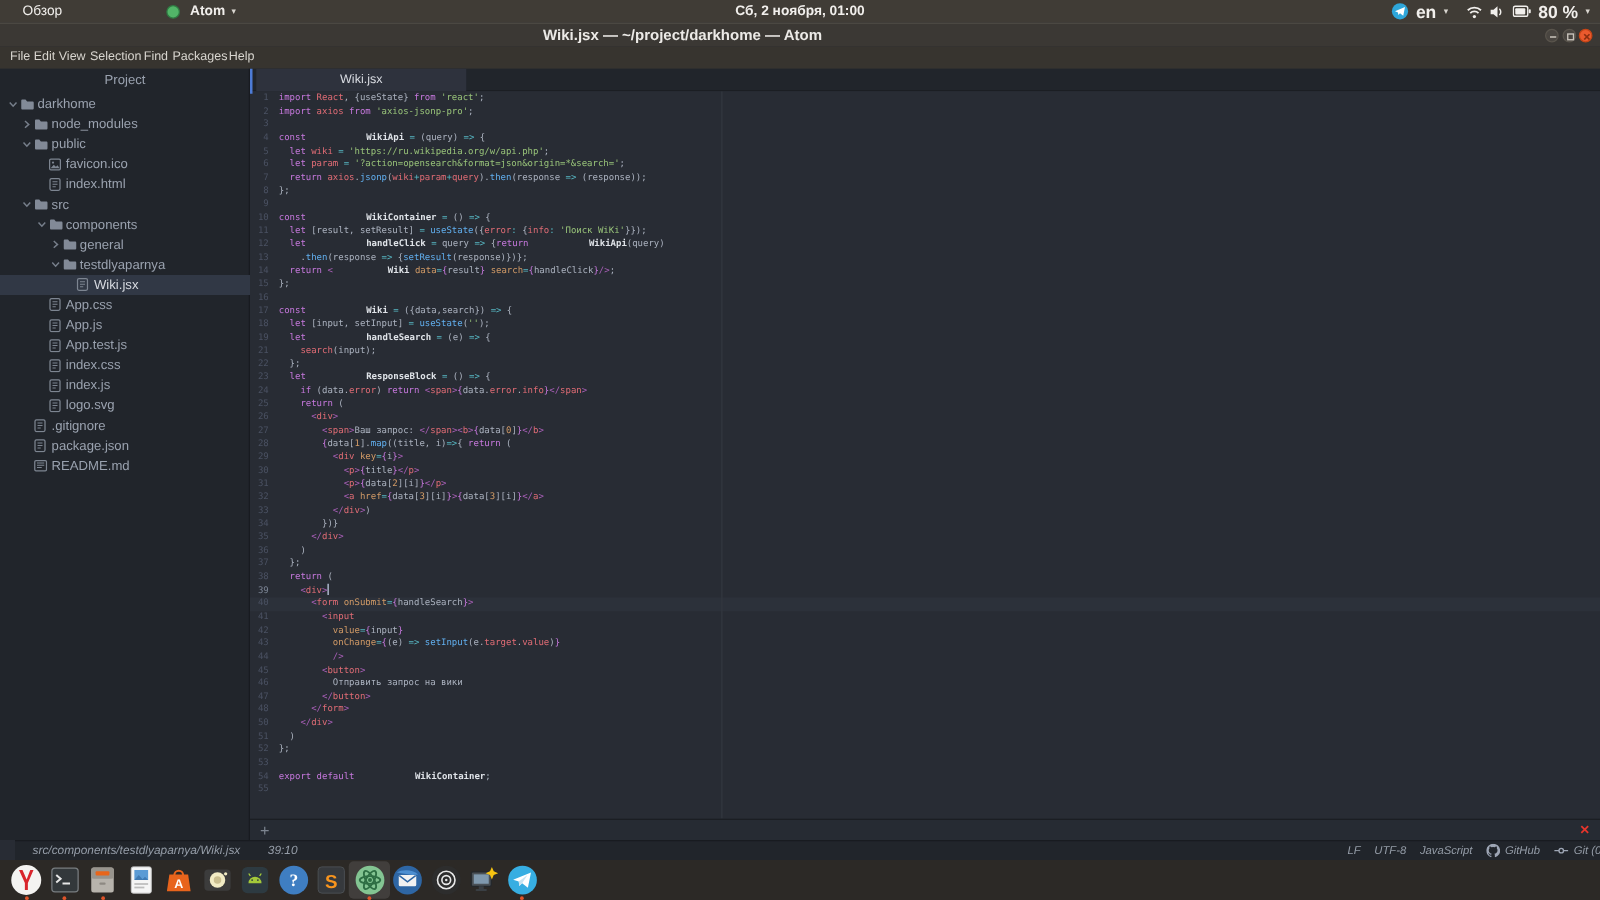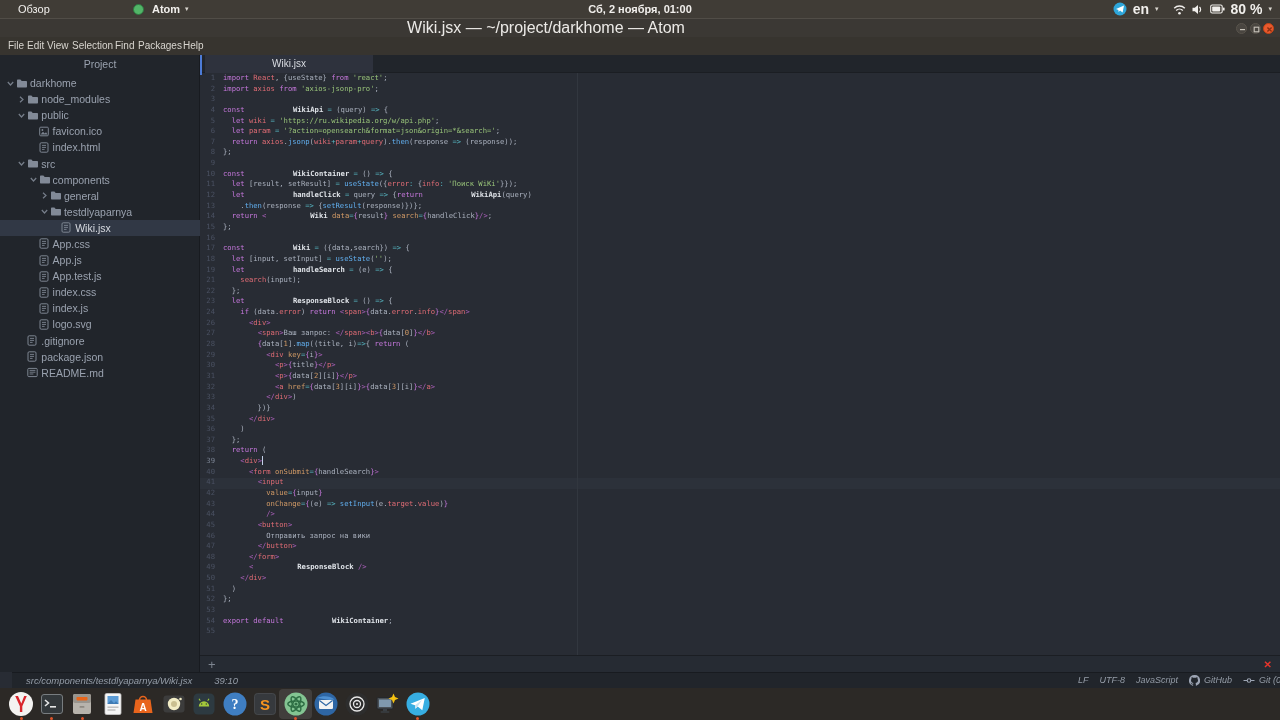--- a/index.html
+++ b/index.html
@@ -20,7 +20,7 @@
 
 
 #titlebar { left:0; top:18px; width:1280px; height:19px; background:#3b3834; border-top:1px solid #514d47; }
-#wintitle { left:0; top:0; width:1092px; text-align:center; line-height:18px; font-size:16px; font-weight:normal; color:#eceae7; }
+#wintitle { left:0; top:0; width:1092px; text-align:center; line-height:18px; font-size:12px; font-weight:bold; color:#eceae7; }
 #winbtns { right:6px; top:3.5px; display:flex; gap:2.5px; }
 .wbtn { width:11px; height:11px; border-radius:50%; background:#494540; border:1px solid #59544c; position:relative; }
 .wbtn svg { position:absolute; left:0; top:0; }

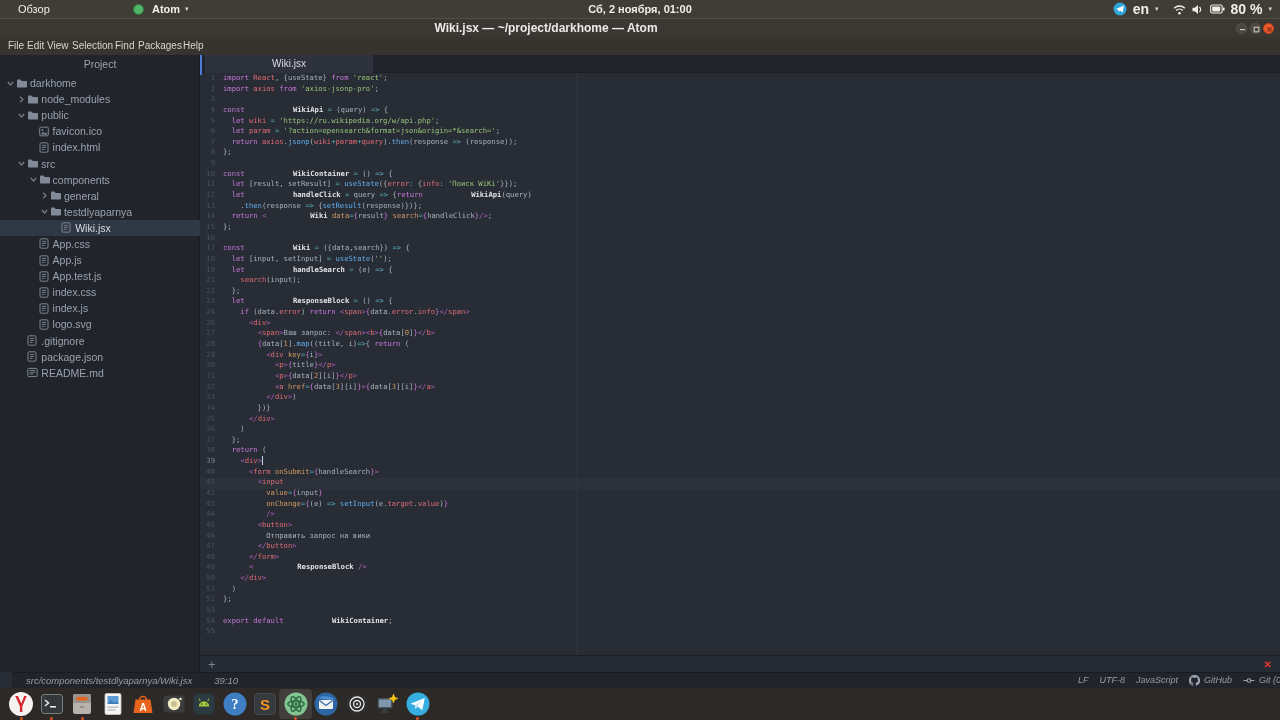--- a/index.html
+++ b/index.html
@@ -415,6 +415,7 @@
         <div class="cl"><span class="num">22</span><span class="code"><span class="p">  };</span></span></div>
         <div class="cl"><span class="num">23</span><span class="code"><span class="p">  </span><span class="k">let</span><span class="p"> </span><span class="d">ResponseBlock</span><span class="p"> </span><span class="o">=</span><span class="p"> () </span><span class="o">=&gt;</span><span class="p"> {</span></span></div>
         <div class="cl"><span class="num">24</span><span class="code"><span class="p">    </span><span class="k">if</span><span class="p"> (data.</span><span class="v">error</span><span class="p">) </span><span class="k">return</span><span class="p"> </span><span class="g">&lt;</span><span class="t">span</span><span class="g">&gt;</span><span class="b">{</span><span class="p">data.</span><span class="v">error</span><span class="p">.</span><span class="v">info</span><span class="b">}</span><span class="g">&lt;/</span><span class="t">span</span><span class="g">&gt;</span></span></div>
+        <div class="cl"><span class="num">25</span><span class="code"><span class="p">    </span><span class="k">return</span><span class="p"> (</span></span></div>
         <div class="cl"><span class="num">26</span><span class="code"><span class="p">      </span><span class="g">&lt;</span><span class="t">div</span><span class="g">&gt;</span></span></div>
         <div class="cl"><span class="num">27</span><span class="code"><span class="p">        </span><span class="g">&lt;</span><span class="t">span</span><span class="g">&gt;</span><span class="p">Ваш запрос: </span><span class="g">&lt;/</span><span class="t">span</span><span class="g">&gt;&lt;</span><span class="t">b</span><span class="g">&gt;</span><span class="b">{</span><span class="p">data[</span><span class="n">0</span><span class="p">]</span><span class="b">}</span><span class="g">&lt;/</span><span class="t">b</span><span class="g">&gt;</span></span></div>
         <div class="cl"><span class="num">28</span><span class="code"><span class="p">        </span><span class="b">{</span><span class="p">data[</span><span class="n">1</span><span class="p">].</span><span class="f">map</span><span class="p">((title, i)</span><span class="o">=&gt;</span><span class="p">{ </span><span class="k">return</span><span class="p"> (</span></span></div>

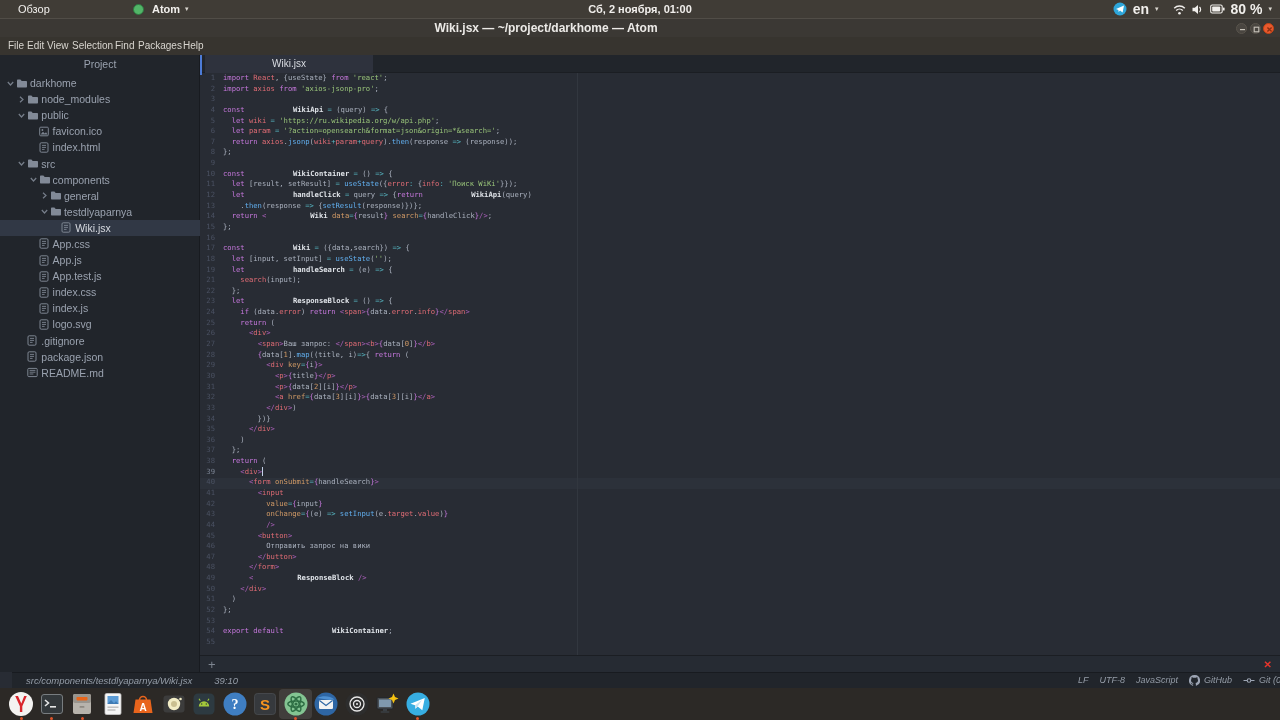--- a/index.html
+++ b/index.html
@@ -439,7 +439,6 @@
         <div class="cl"><span class="num">46</span><span class="code"><span class="p">          Отправить запрос на вики</span></span></div>
         <div class="cl"><span class="num">47</span><span class="code"><span class="p">        </span><span class="g">&lt;/</span><span class="t">button</span><span class="g">&gt;</span></span></div>
         <div class="cl"><span class="num">48</span><span class="code"><span class="p">      </span><span class="g">&lt;/</span><span class="t">form</span><span class="g">&gt;</span></span></div>
-        <div class="cl"><span class="num">49</span><span class="code"><span class="p">      </span><span class="g">&lt;</span><span class="c">ResponseBlock</span><span class="p"> </span><span class="g">/&gt;</span></span></div>
         <div class="cl"><span class="num">50</span><span class="code"><span class="p">    </span><span class="g">&lt;/</span><span class="t">div</span><span class="g">&gt;</span></span></div>
         <div class="cl"><span class="num">51</span><span class="code"><span class="p">  )</span></span></div>
         <div class="cl"><span class="num">52</span><span class="code"><span class="p">};</span></span></div>

